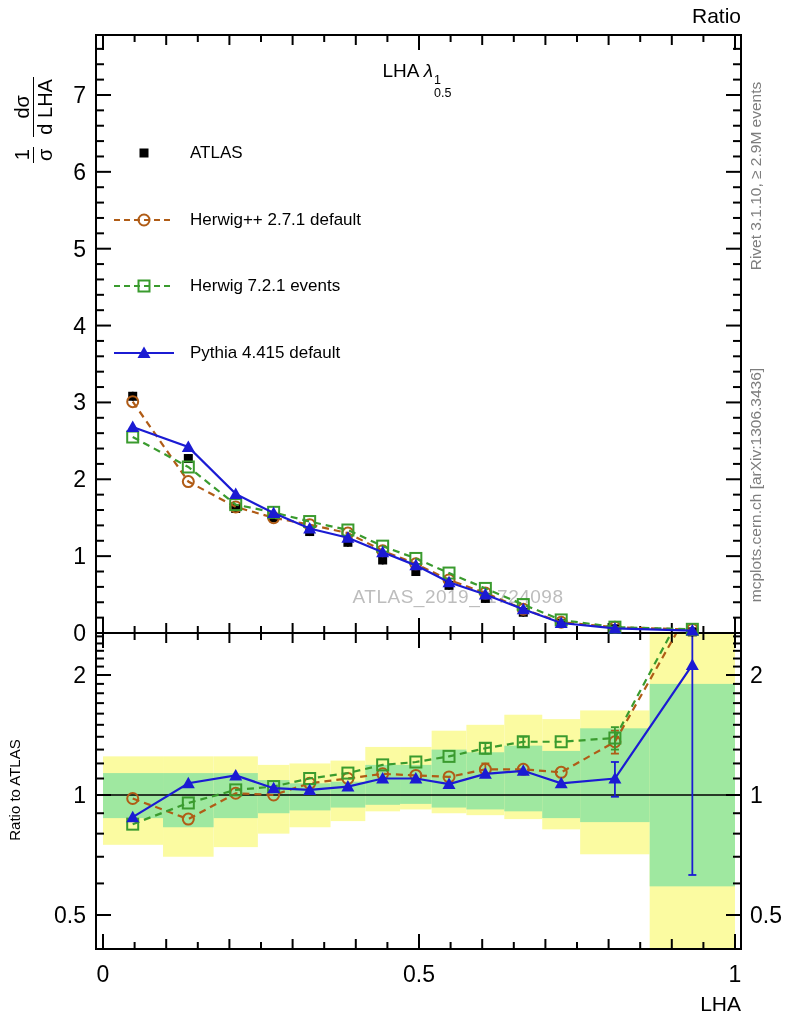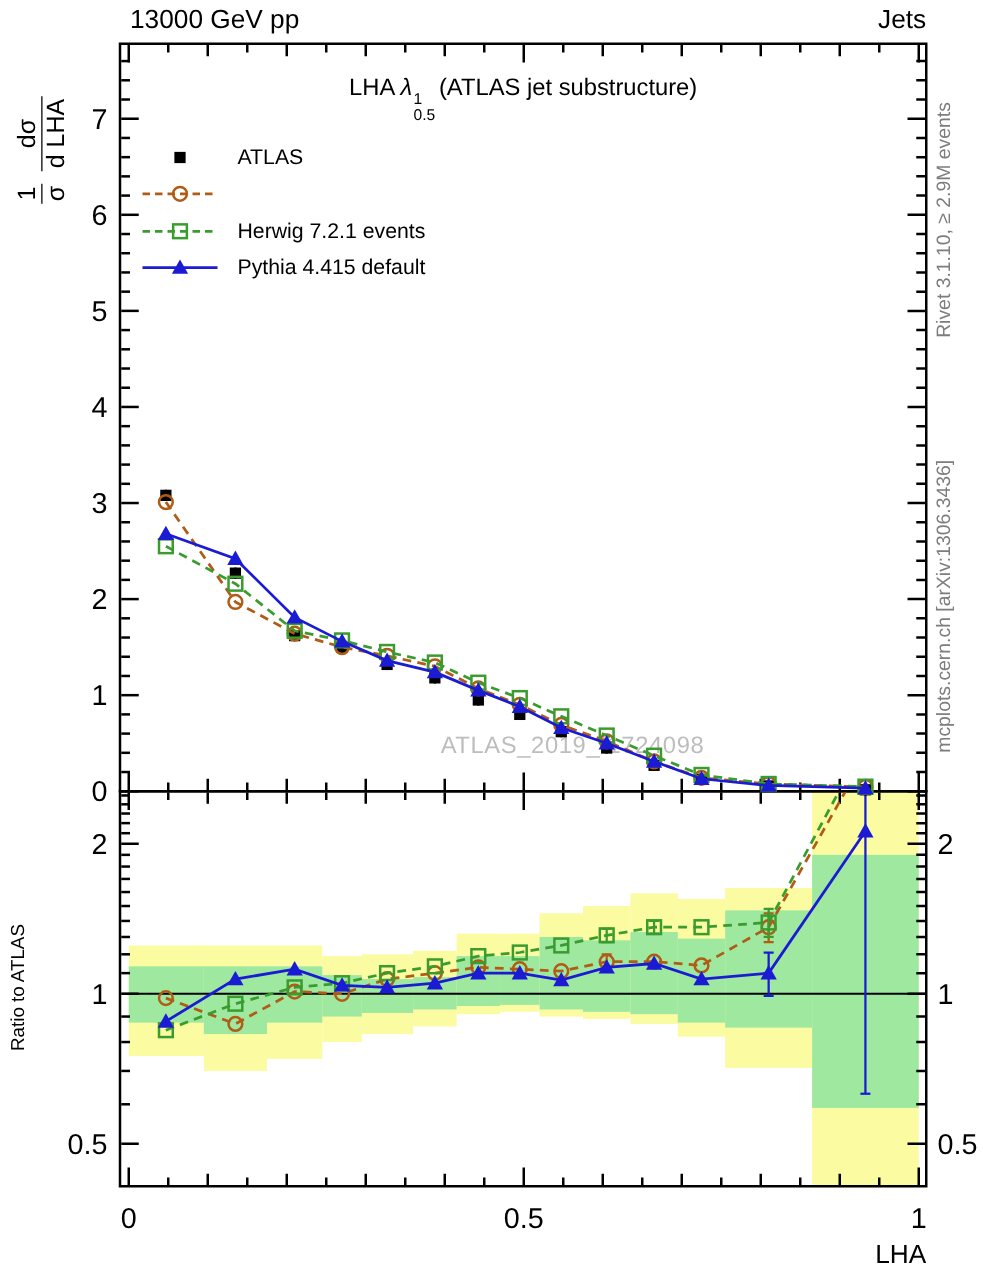--- a/index.html
+++ b/index.html
@@ -463,7 +463,6 @@
       </g>
     </svg>
 
-  <div class="overlay hdr hdr-l">13000 GeV pp</div>
   <div class="overlay hdr hdr-r">Jets</div>
 
   <div class="overlay title">

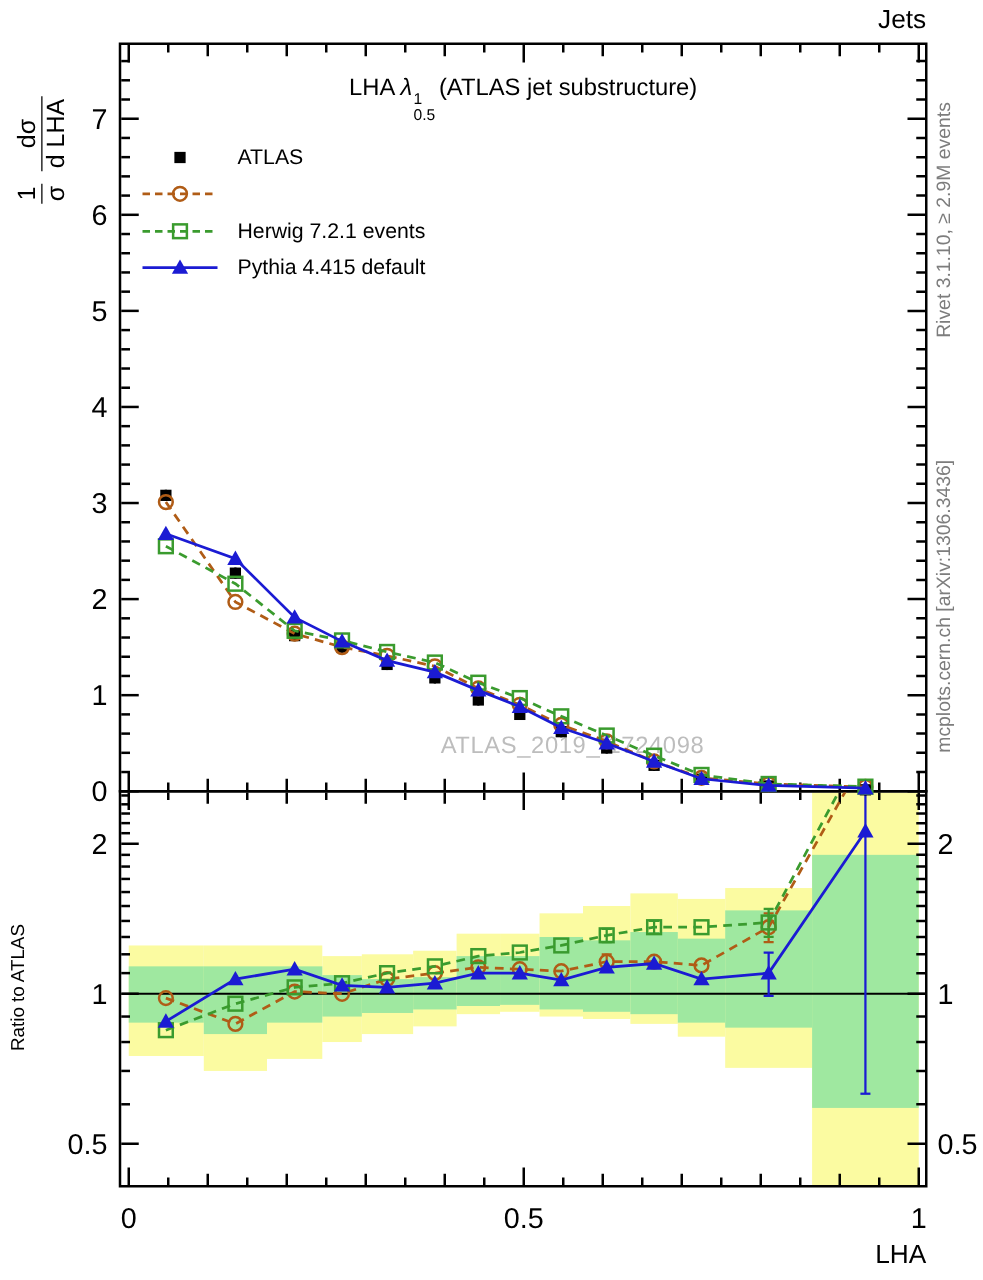--- a/index.html
+++ b/index.html
@@ -463,7 +463,7 @@
       </g>
     </svg>
 
-  <div class="overlay hdr hdr-r">Jets</div>
+  <div class="overlay hdr hdr-r">Ratio</div>
 
   <div class="overlay title">
     <span>LHA </span><span class="sym">λ</span><span class="ss">

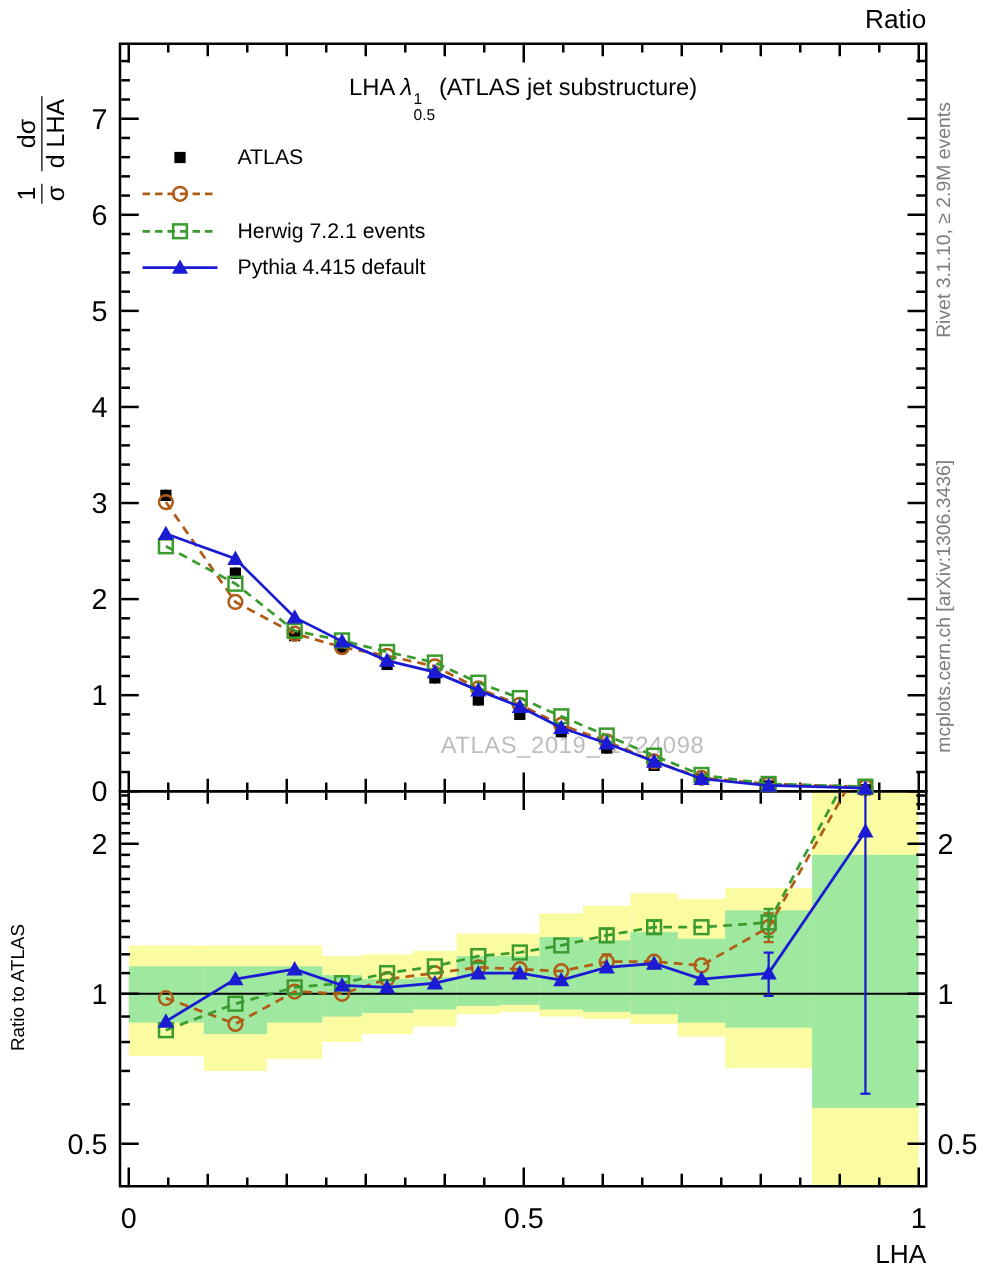--- a/index.html
+++ b/index.html
@@ -469,7 +469,7 @@
     <span>LHA </span><span class="sym">λ</span><span class="ss">
         <span>1</span>
         <span>0.5</span>
-      </span><span>(ATLAS jet substructure)</span>
+      </span>
   </div>
 
   <div class="legend" id="legend">

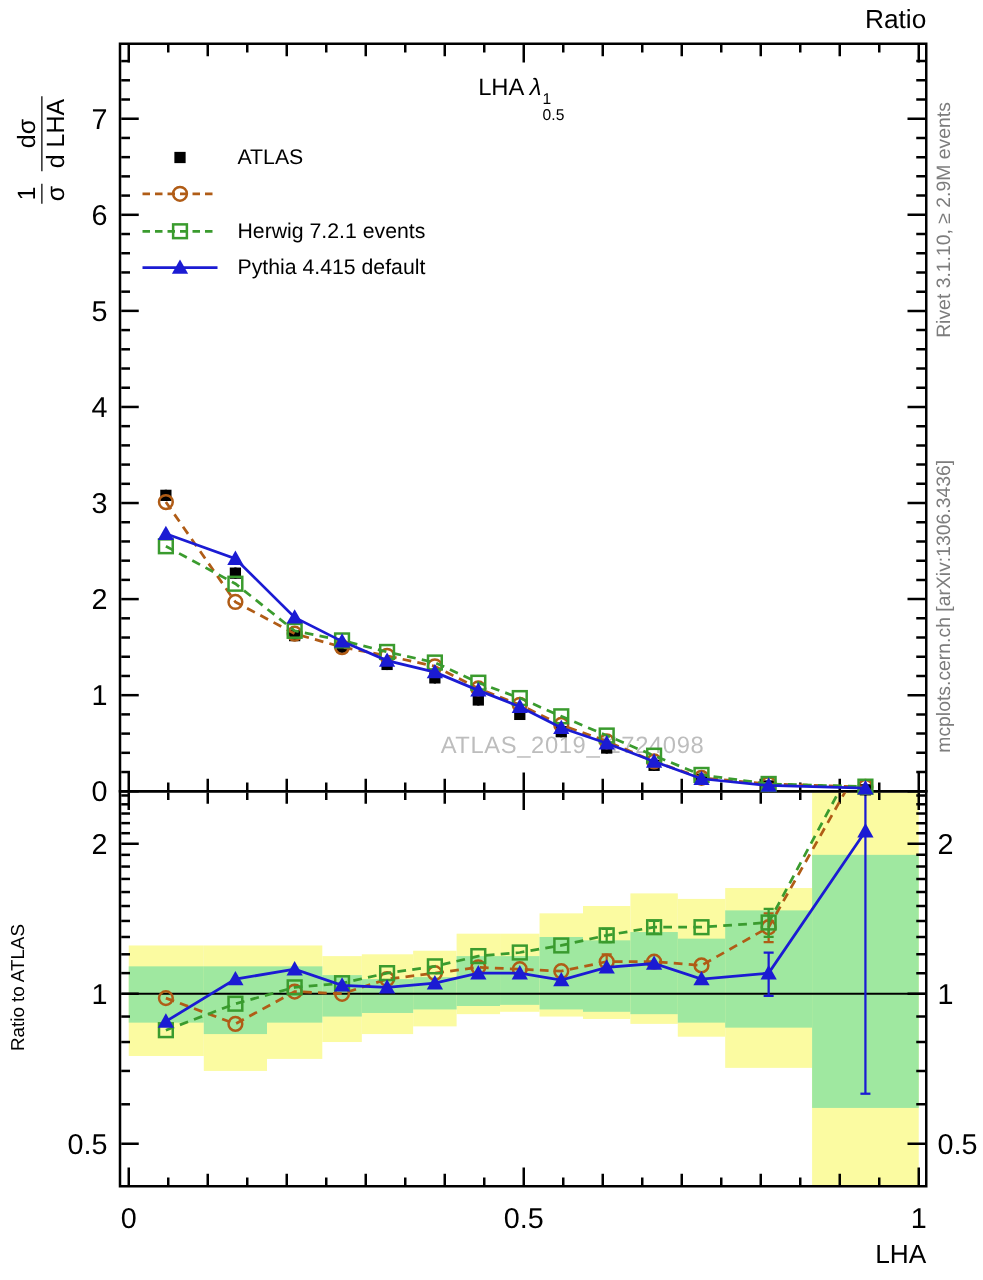--- a/index.html
+++ b/index.html
@@ -17,7 +17,7 @@
       line-height:1.05;vertical-align:-7px;margin:0 3px 0 1px;}
   .wm{z-index:1;left:308px;top:586px;width:300px;text-align:center;font-size:19px;color:#bdbdbd;letter-spacing:.5px;}
   .legend{left:112px;top:106px;z-index:3;position:absolute;}
-  .legend .row{display:flex;align-items:flex-end;height:29.5px;font-size:17px;}
+  .legend .row{display:flex;align-items:flex-start;height:29.5px;font-size:17px;margin-top:37px;}
   .legend .row svg{margin-right:14px;}
   .vert{transform:rotate(-90deg);text-align:center;}
   .ylab-main{left:-52px;top:94px;width:170px;height:52px;font-size:20px;

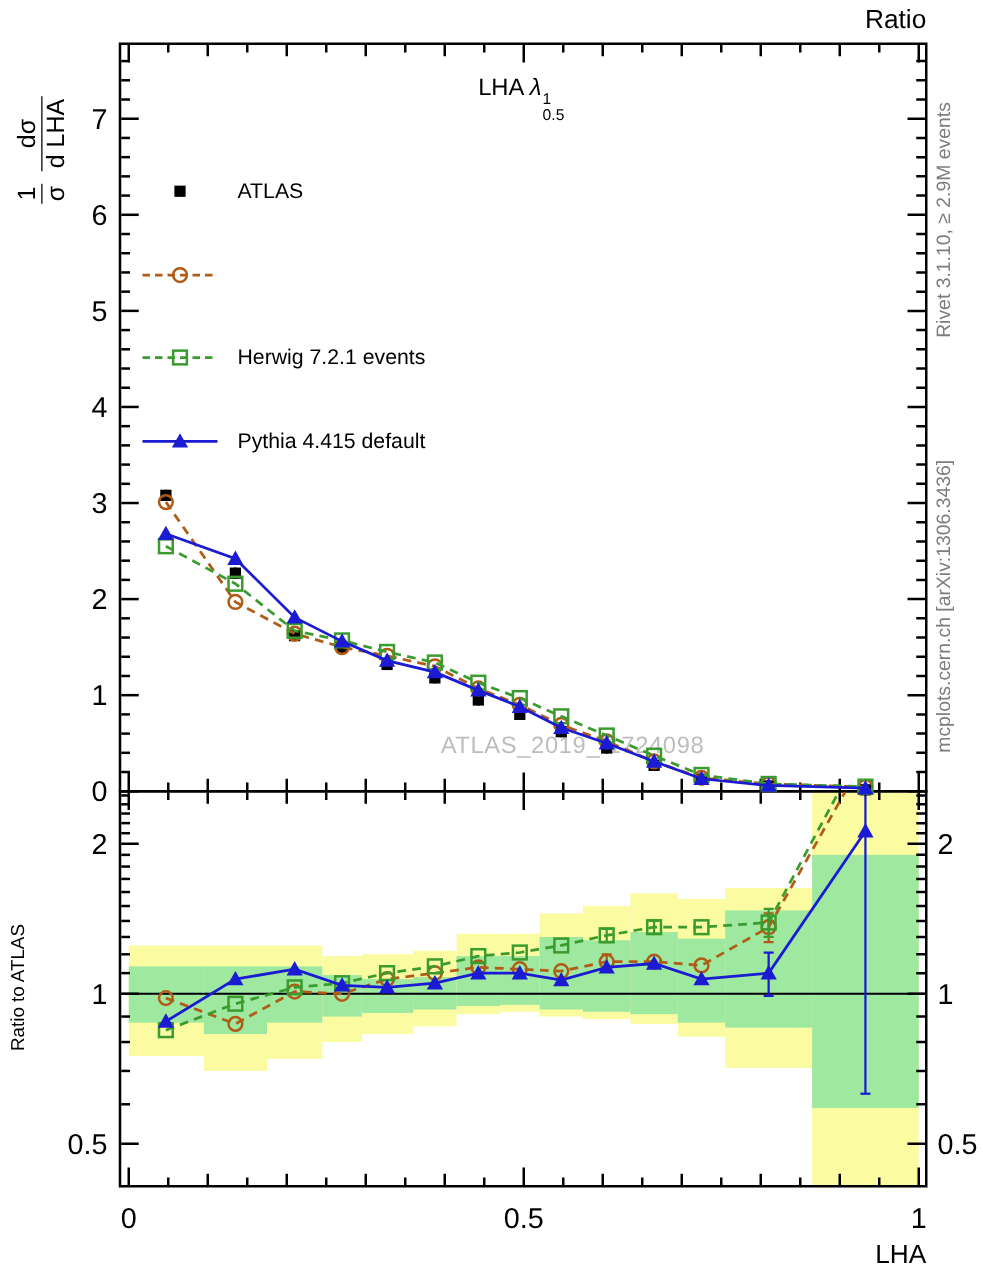--- a/index.html
+++ b/index.html
@@ -484,6 +484,7 @@
           <line x1="2" x2="62" y1="10" y2="10" stroke="#b05c16" stroke-width="2.2" stroke-dasharray="6,4"></line>
           <circle cx="32" cy="10" r="5.5" fill="none" stroke="#b05c16" stroke-width="2"></circle>
         </svg>
+        <span>Herwig++ 2.7.1 default</span>
       </div>
       <div class="row">
         <svg width="64" height="20">

